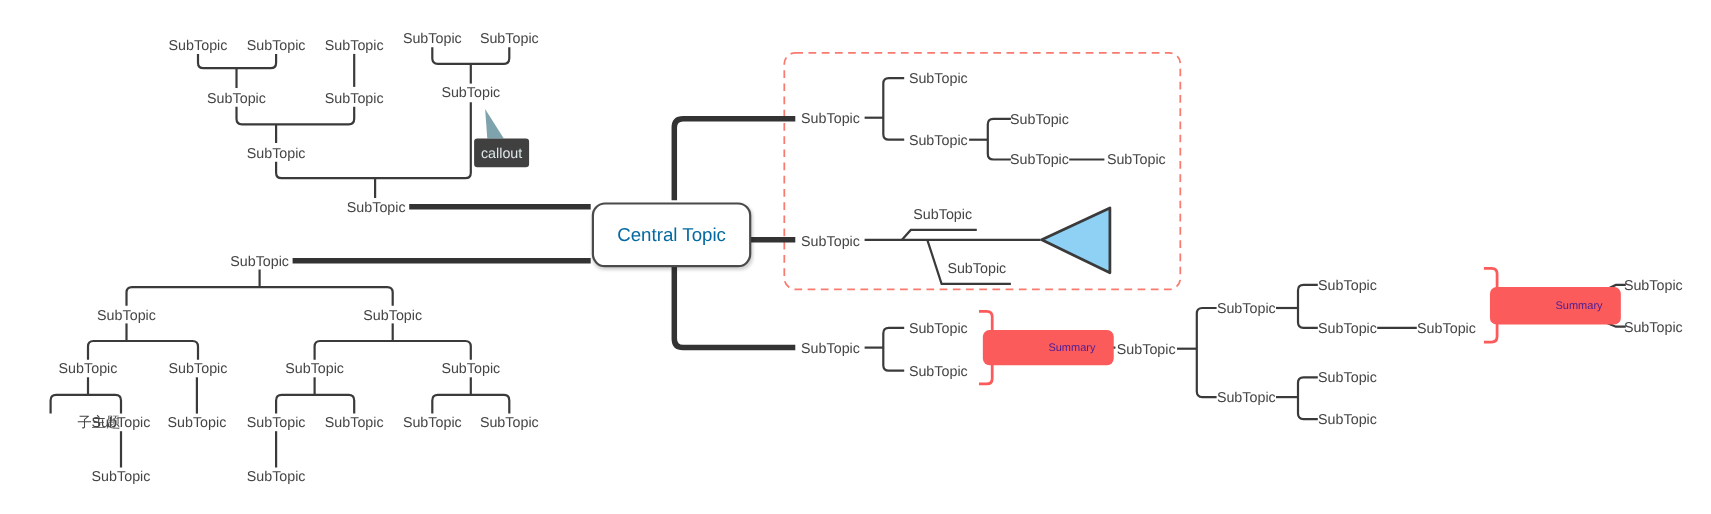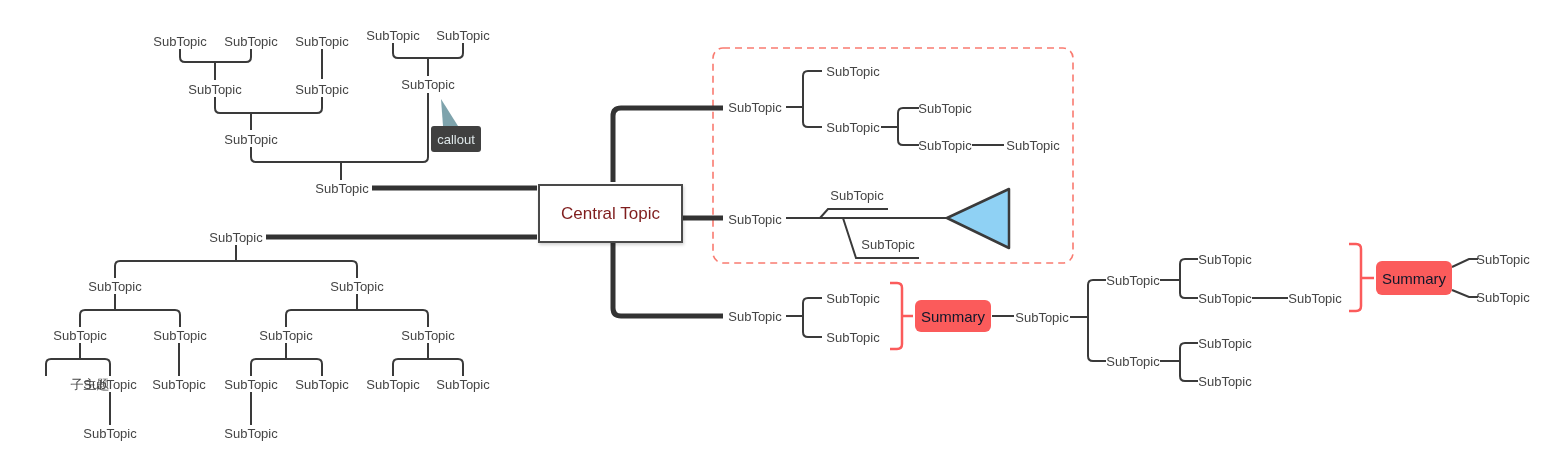--- a/index.html
+++ b/index.html
@@ -15,10 +15,10 @@
   }
   #central-topic{
     position:absolute;left:538px;top:184px;width:141px;height:55px;
-    background:#ffffff;border:2px solid #4a4a4a;border-radius:0;
+    background:#ffffff;border:2px solid #4a4a4a;border-radius:12px;
     box-shadow:1px 2px 3px rgba(0,0,0,0.18);
     display:flex;align-items:center;justify-content:center;
-    font-size:17px;color:#7f1d1d;z-index:4;white-space:nowrap;
+    font-size:17px;color:#0369a1;z-index:4;white-space:nowrap;
   }
   .summary-box{
     position:absolute;transform:translate(-50%,-50%);

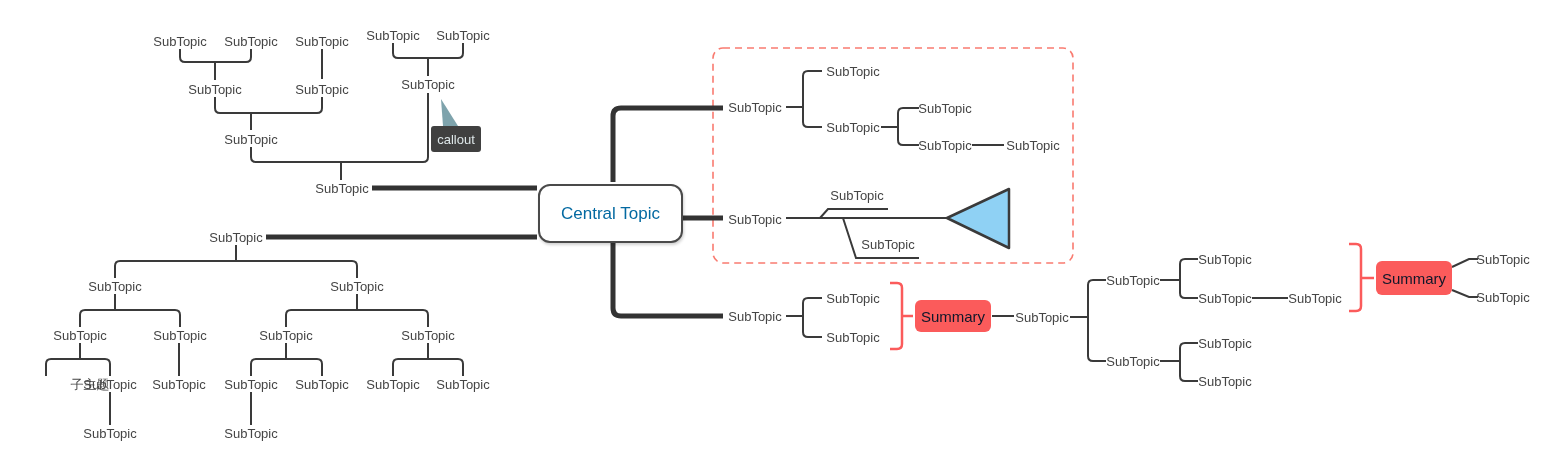--- a/index.html
+++ b/index.html
@@ -22,9 +22,9 @@
   }
   .summary-box{
     position:absolute;transform:translate(-50%,-50%);
-    background:#fb5b5b;color:#0f172a;border-radius:6px;
-    font-size:15px;display:flex;align-items:center;justify-content:center;
-    z-index:4;white-space:nowrap;
+    background:#fb5b5b;color:#4c1d95;border-radius:6px;
+    font-size:10px;display:flex;align-items:center;justify-content:center;
+    z-index:4;white-space:nowrap;padding-left:43px;
   }
   #summary-box-1{left:953px;top:316px;width:76px;height:32px;}
   #summary-box-2{left:1414px;top:278px;width:76px;height:34px;}

